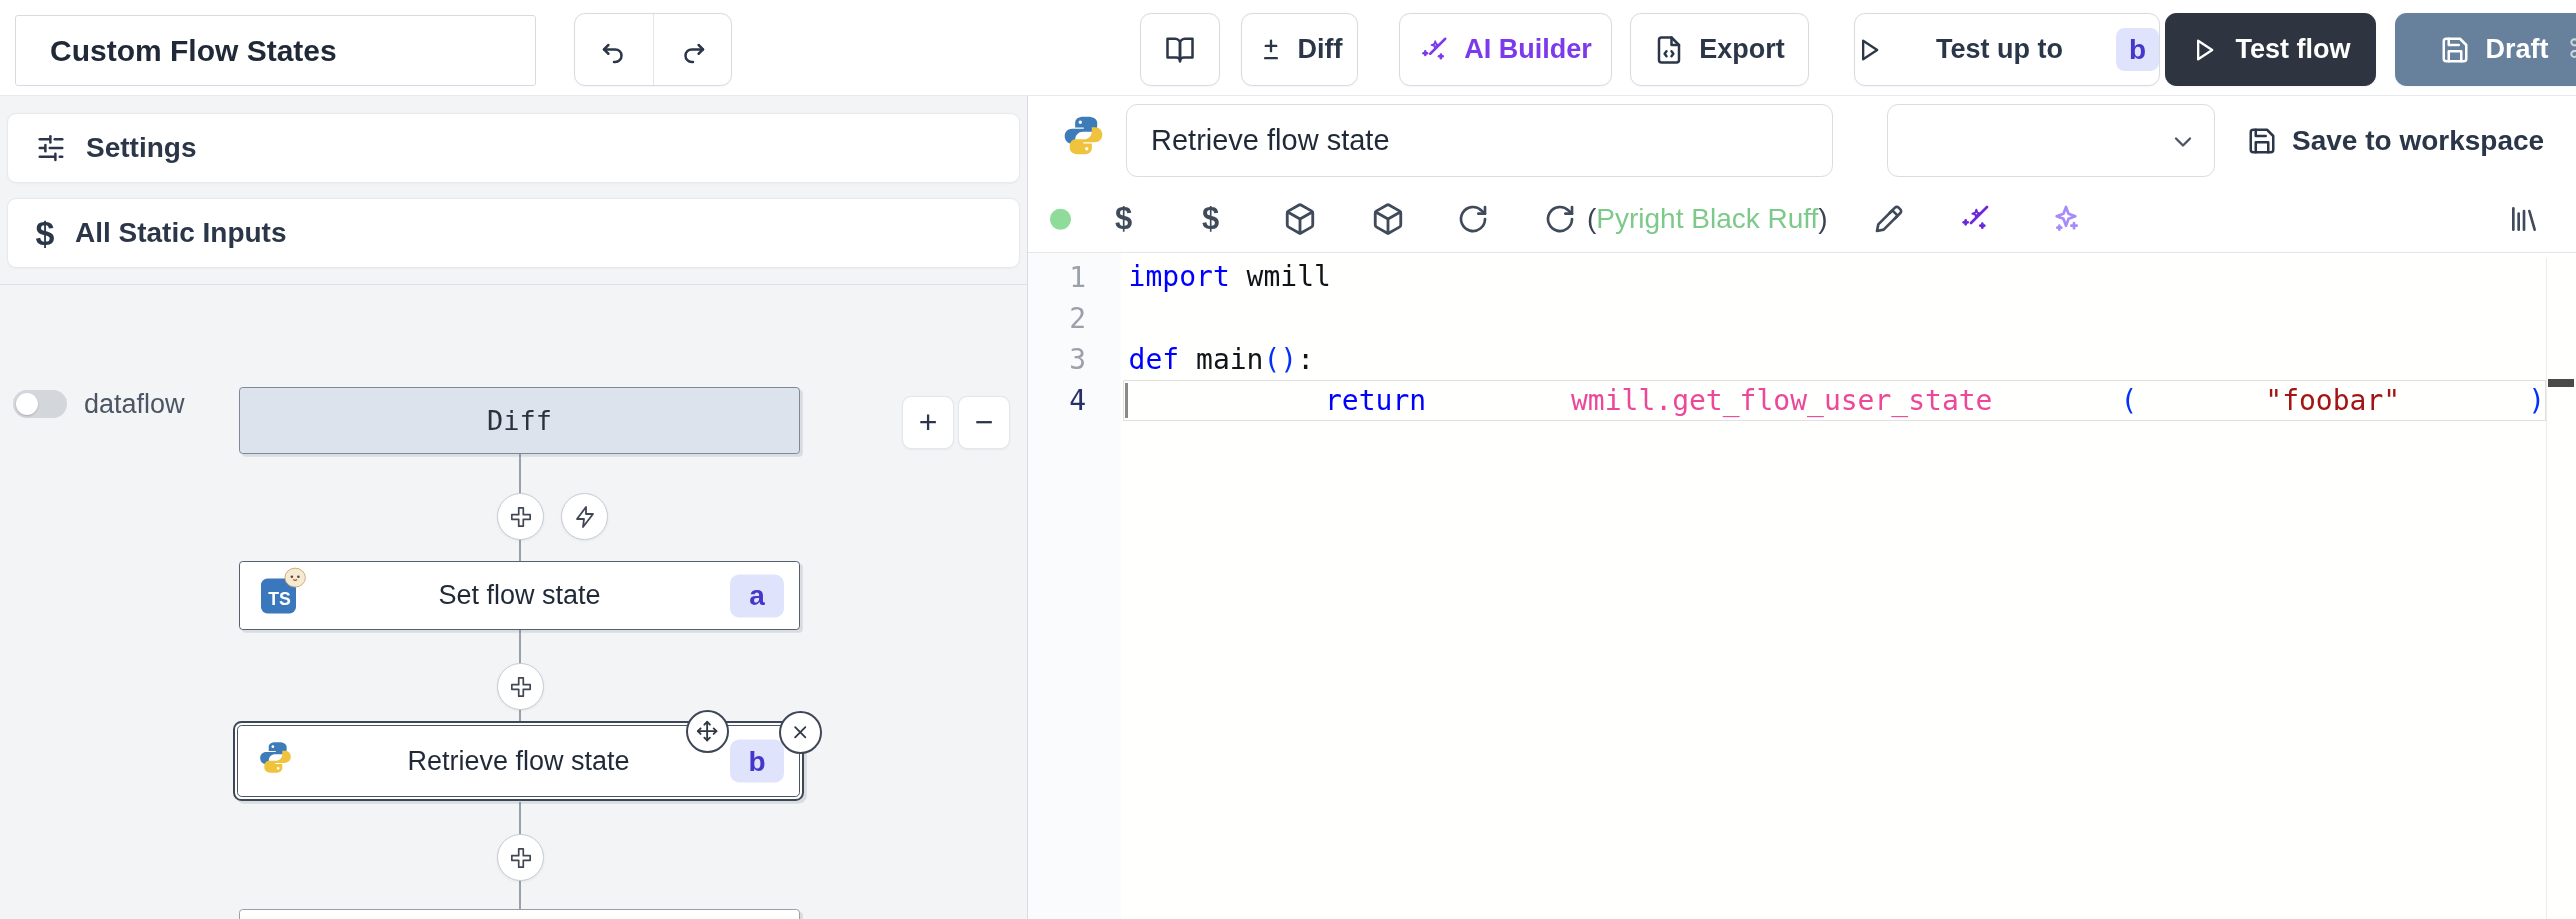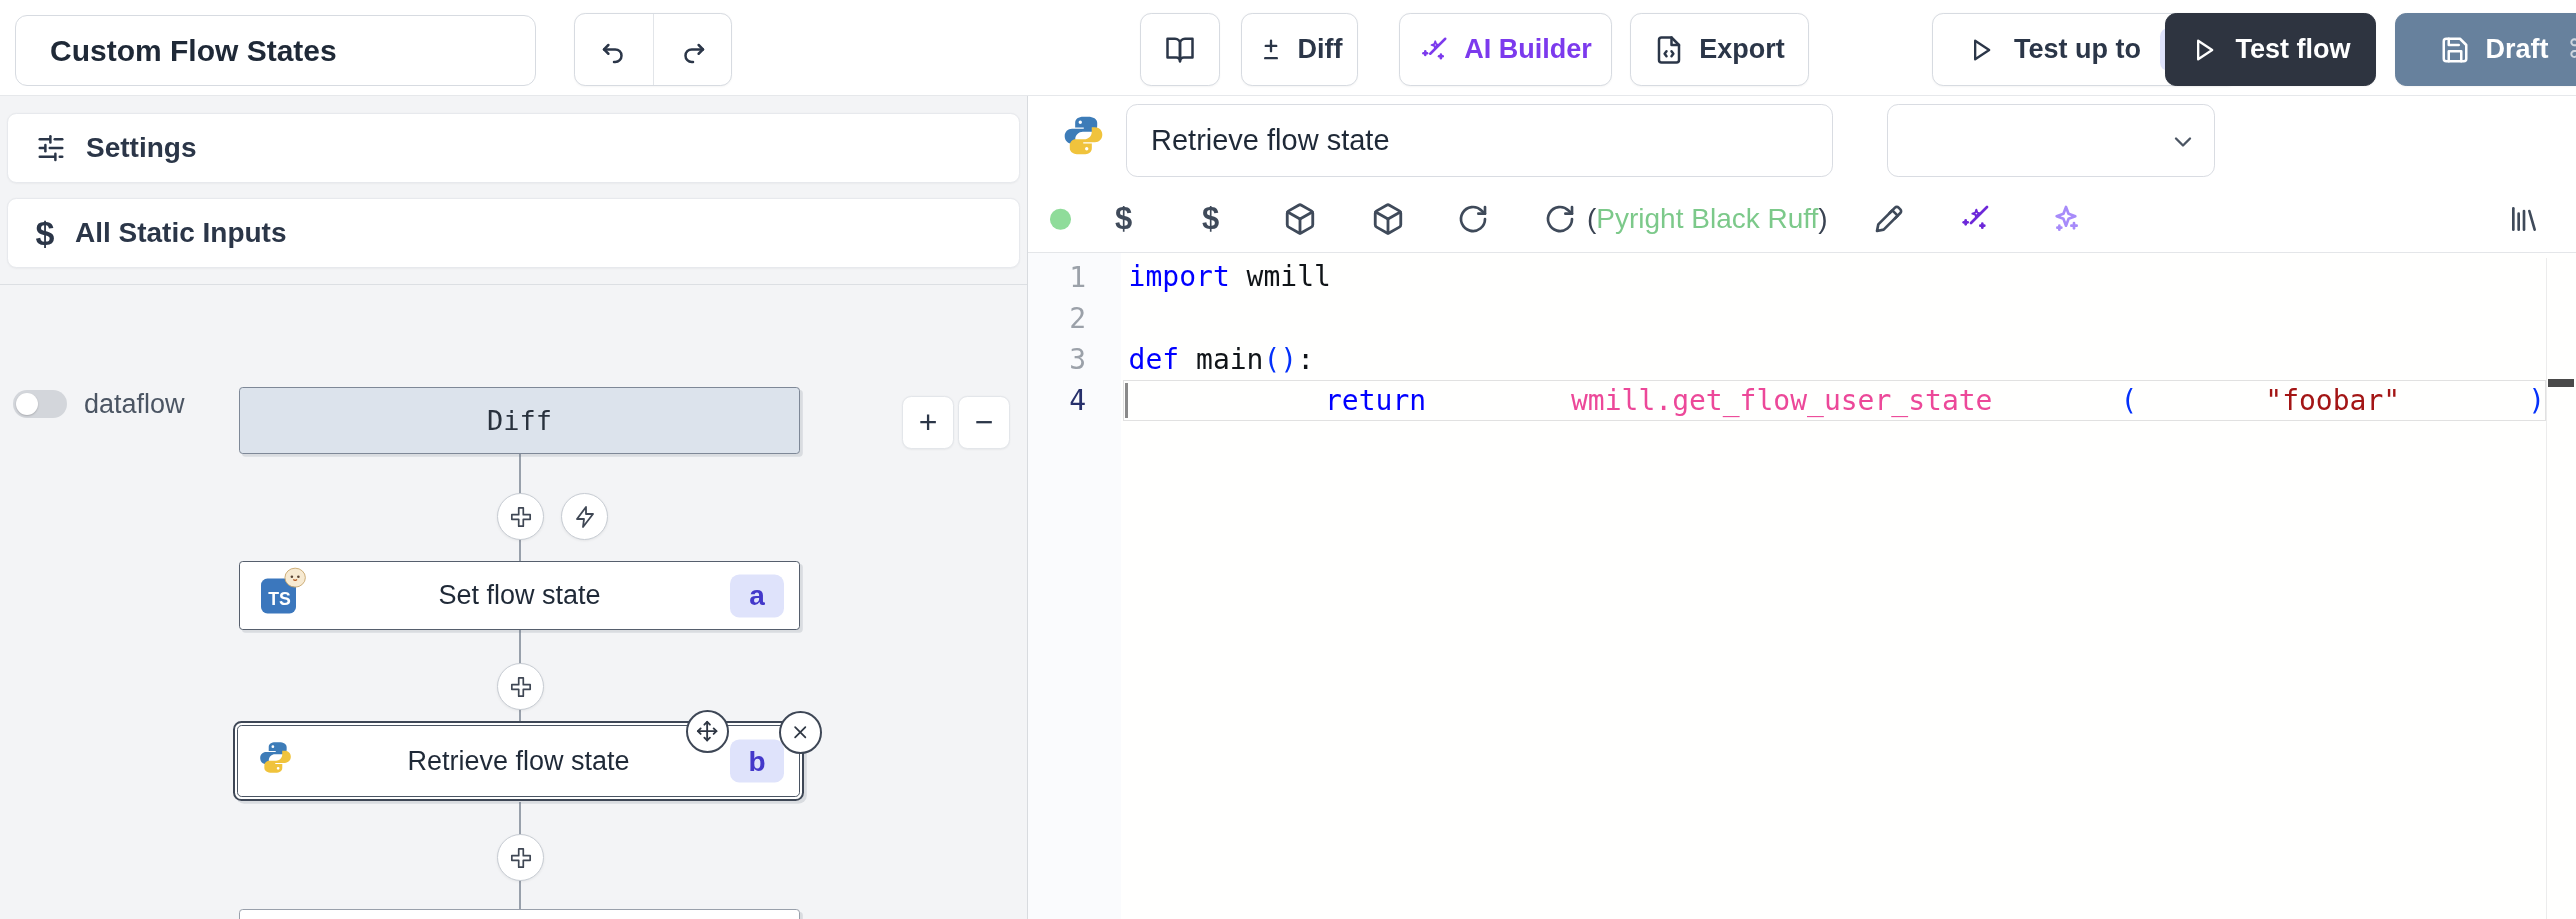--- a/index.html
+++ b/index.html
@@ -12,7 +12,7 @@
   
   #topbar { position: absolute; left: 0; top: 0; width: 2576px; height: 96px; background: #fff; border-bottom: 0.9px solid #e6e8eb; }
   .tb { position: absolute; top: 13px; height: 73px; display: flex; align-items: center; background: #fff; border: 0.9px solid #d7dbe1; border-radius: 11.2px; box-shadow: 0 0.9px 1.9px rgba(0,0,0,.04); font-size: 27px; font-weight: 700; color: #2b3648; cursor: pointer; }
-  #flow-title-input { position: absolute; left: 15px; top: 15px; width: 521px; height: 71px; border: 0.9px solid #d7dbe1; border-radius: 12px; padding: 0 0 0 34px; font-family: "Liberation Sans", sans-serif; font-size: 30px; font-weight: 700; color: #1f2937; outline: none; }
+  #flow-title-input { position: absolute; left: 15px; top: 15px; width: 521px; height: 71px; border: 0.9px solid #d7dbe1; border-radius: 3px; padding: 0 0 0 34px; font-family: "Liberation Sans", sans-serif; font-size: 30px; font-weight: 700; color: #1f2937; outline: none; }
   #undo-redo { left: 574px; width: 158px; padding: 0; overflow: hidden; }
   #undo-redo .half { width: 79px; height: 100%; display: flex; align-items: center; justify-content: center; }
   #undo-redo .half + .half { border-left: 0.9px solid #e2e5e9; }

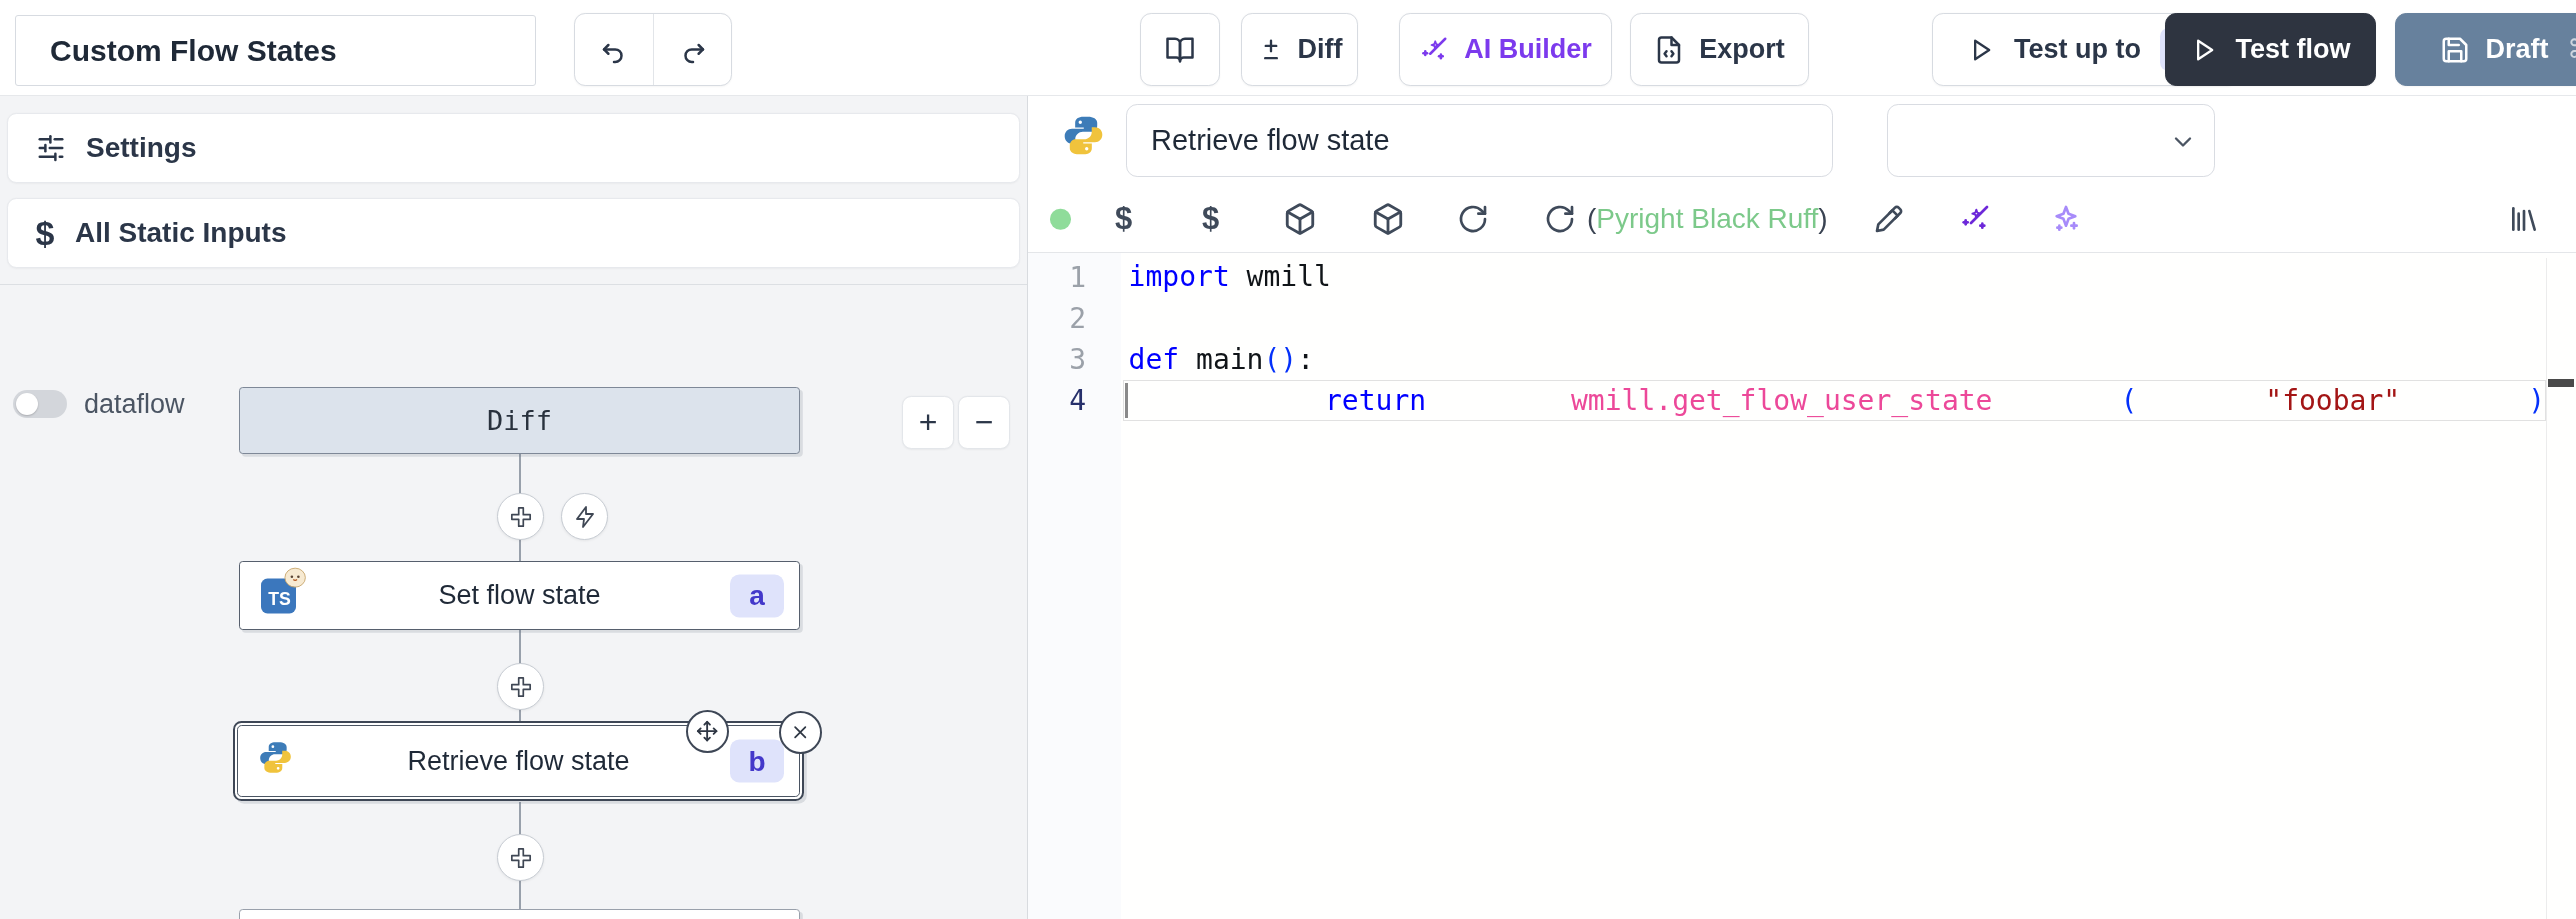--- a/index.html
+++ b/index.html
@@ -23,7 +23,7 @@
   #diff-btn   { left: 1241px; width: 117px; justify-content: center; gap: 13px; }
   #ai-builder-btn { left: 1399px; width: 213px; justify-content: center; gap: 15px; color: #7c3aed; }
   #export-btn { left: 1630px; width: 179px; justify-content: center; gap: 15px; }
-  #test-up-to-btn { left: 1932px; width: 306px; justify-content: center; gap: 18.6px; }
+  #test-up-to-btn { left: 1854px; width: 306px; justify-content: space-between; gap: 18.6px; }
   .kbd-badge { display: inline-flex; align-items: center; justify-content: center; width: 43px; height: 43px; border-radius: 8.4px; background: #dfe3fc; color: #4338ca; font-size: 28px; font-weight: 700; }
   #test-flow-btn { left: 2165px; width: 211px; justify-content: center; gap: 17px; background: #2e3440; border-color: #2e3440; color: #fff; }
   #draft-btn { left: 2395px; width: 261px; justify-content: center; gap: 15px; background: #67819d; border-color: #67819d; color: #fff; }

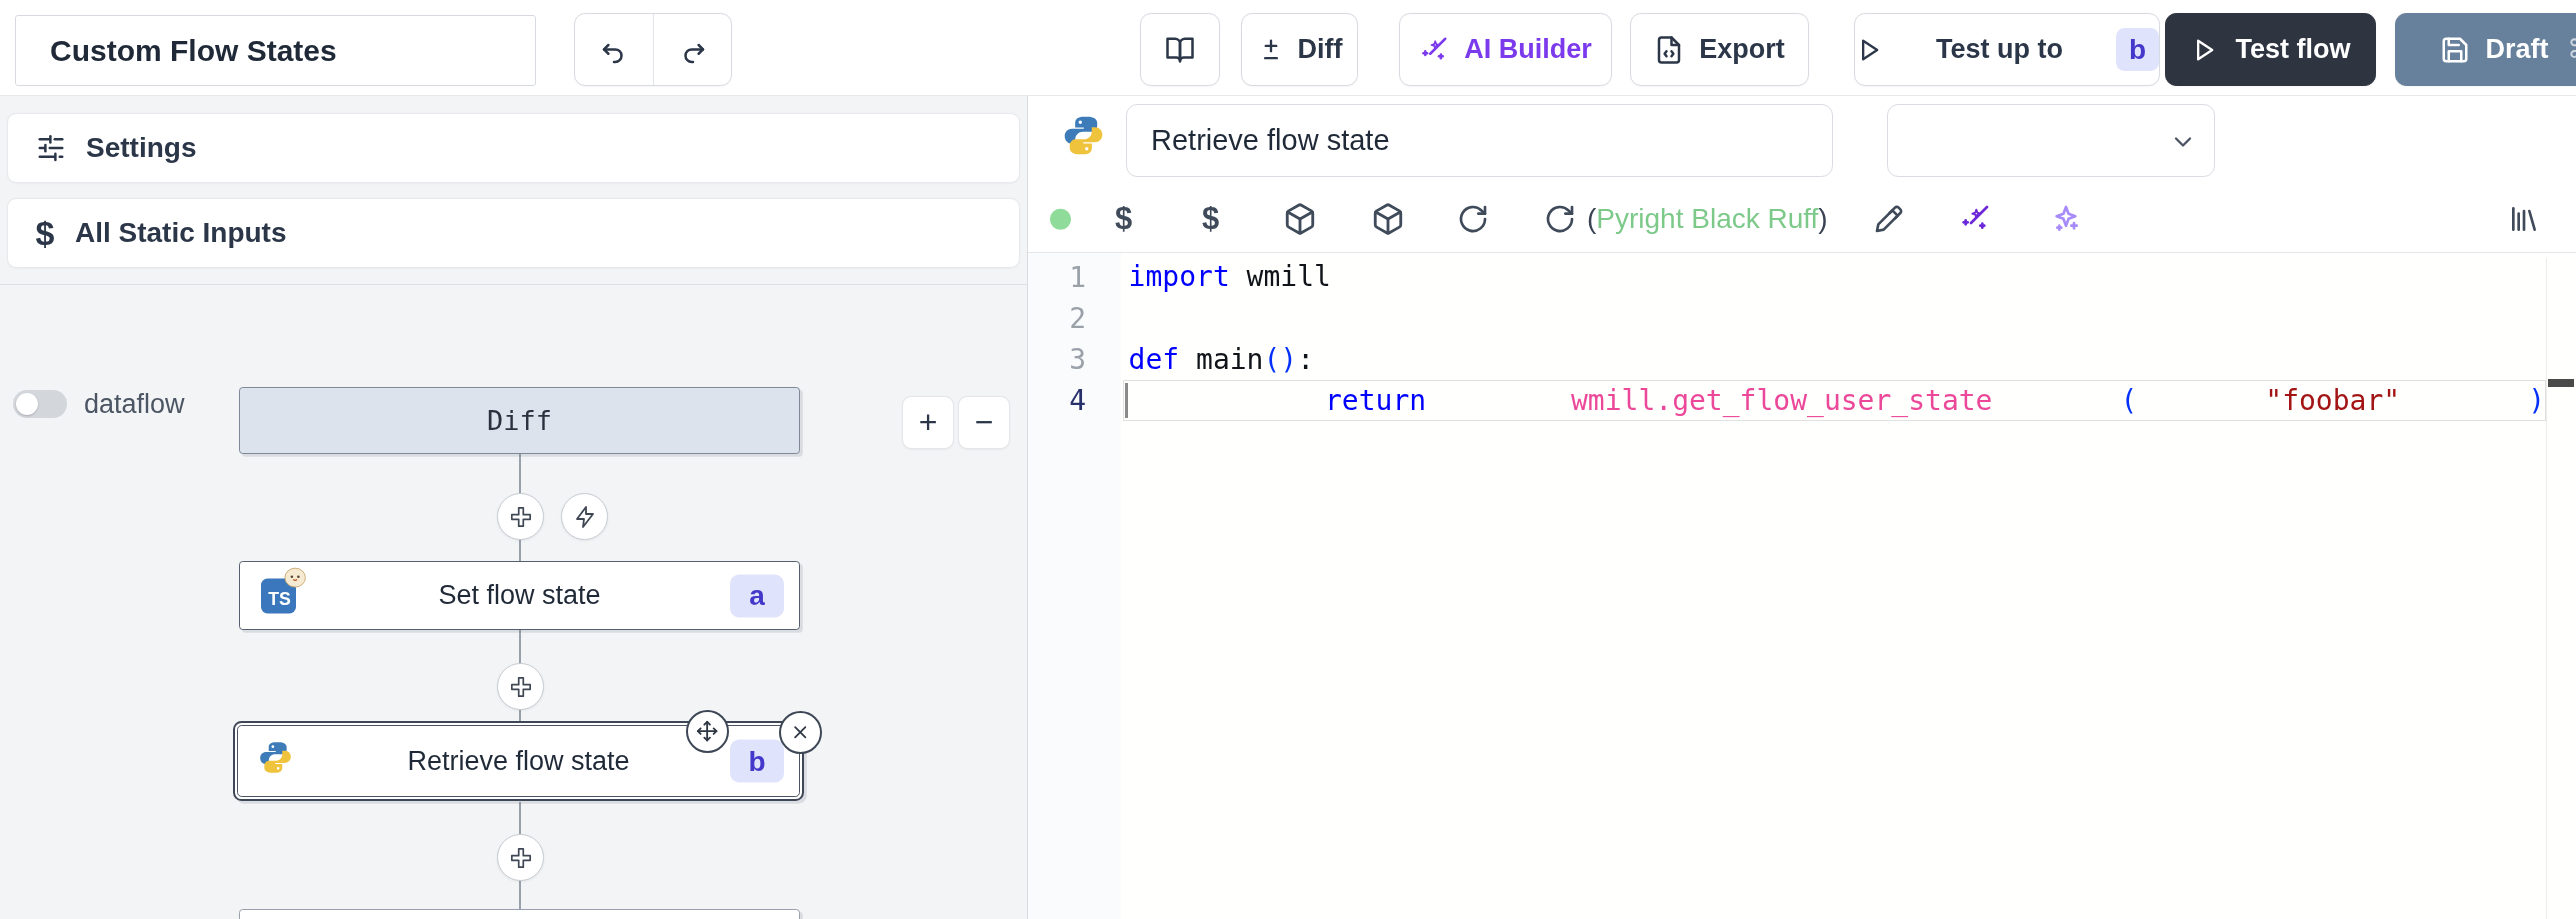--- a/index.html
+++ b/index.html
@@ -349,6 +349,16 @@
             </svg>
           </span>
       </div>
+      <button id="save-workspace-btn">
+        <span>
+            <svg class="ic" width="30" height="30" viewBox="0 0 24 24">
+              <path d="M19 21H5a2 2 0 0 1-2-2V5a2 2 0 0 1 2-2h11l5 5v11a2 2 0 0 1-2 2Z"></path>
+              <path d="M17 21v-8H7v8"></path>
+              <path d="M7 3v5h8"></path>
+            </svg>
+          </span>
+        <span>Save to workspace</span>
+      </button>
     </div>
 
     <div id="editor-toolbar">

